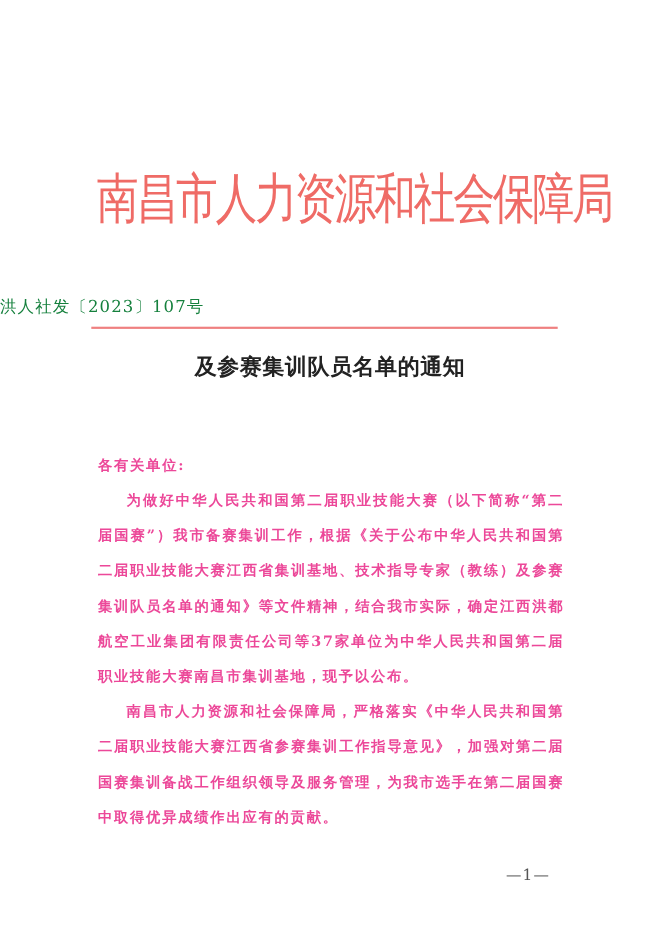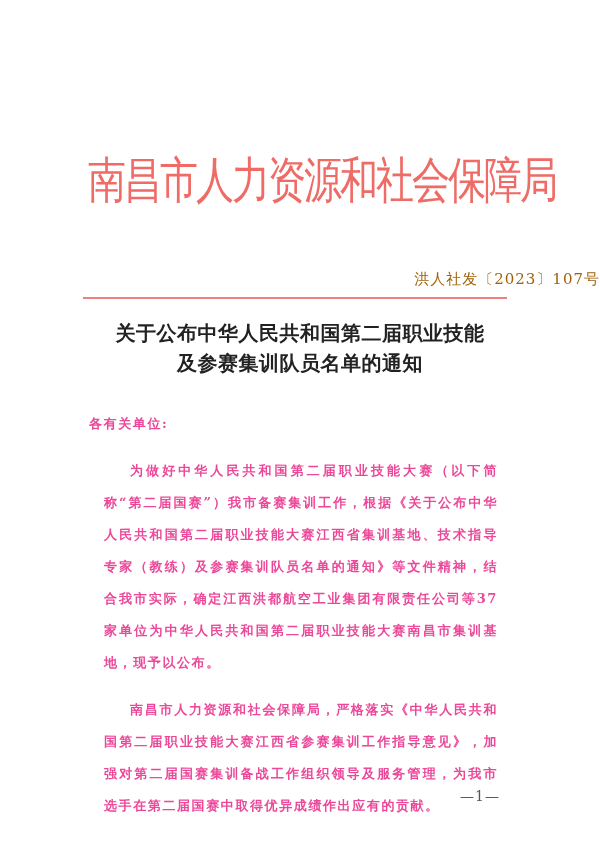--- a/index.html
+++ b/index.html
@@ -19,7 +19,7 @@
   }
   .doc-number {
     position: absolute; left: 0; width: 600px; top: 270px;
-    text-align: right; font-size: 15px; color: #a16207;
+    text-align: left; font-size: 15px; color: #15803d;
     letter-spacing: 1px;
   }
   .red-rule {

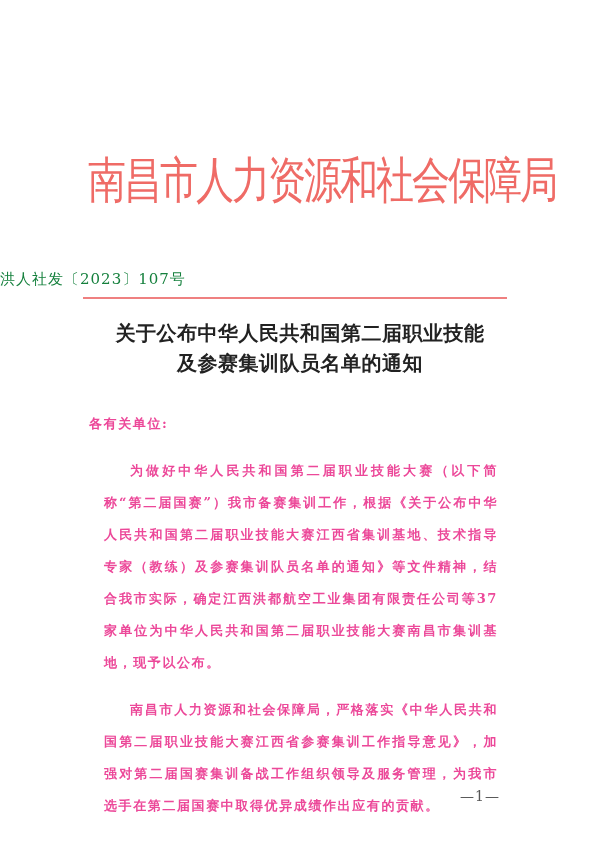--- a/index.html
+++ b/index.html
@@ -51,7 +51,6 @@
   <div class="doc-number">洪人社发〔2023〕107号</div>
   <div class="red-rule"></div>
   <div class="doc-title">
-    <div>关于公布中华人民共和国第二届职业技能</div>
     <div>及参赛集训队员名单的通知</div>
   </div>
   <div class="body-text">

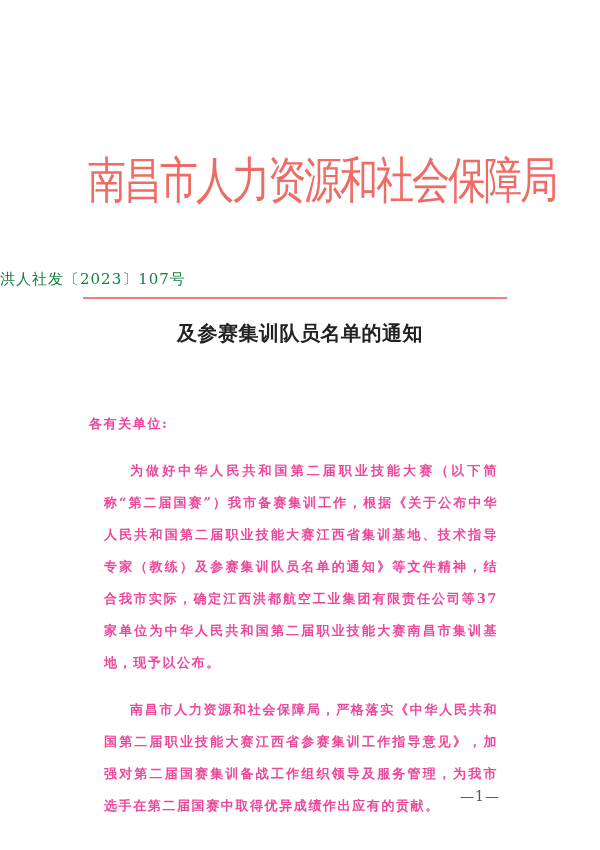--- a/index.html
+++ b/index.html
@@ -37,7 +37,7 @@
     letter-spacing: 1.6px; text-align: justify; font-weight: bold;
   }
   .salutation { margin: 0; }
-  .para { margin: 15px; text-indent: 2em; }
+  .para { margin: 0; text-indent: 2em; }
   .page-number {
     position: absolute; left: 460px; top: 788px;
     font-size: 14px; color: #555; letter-spacing: 1px;

